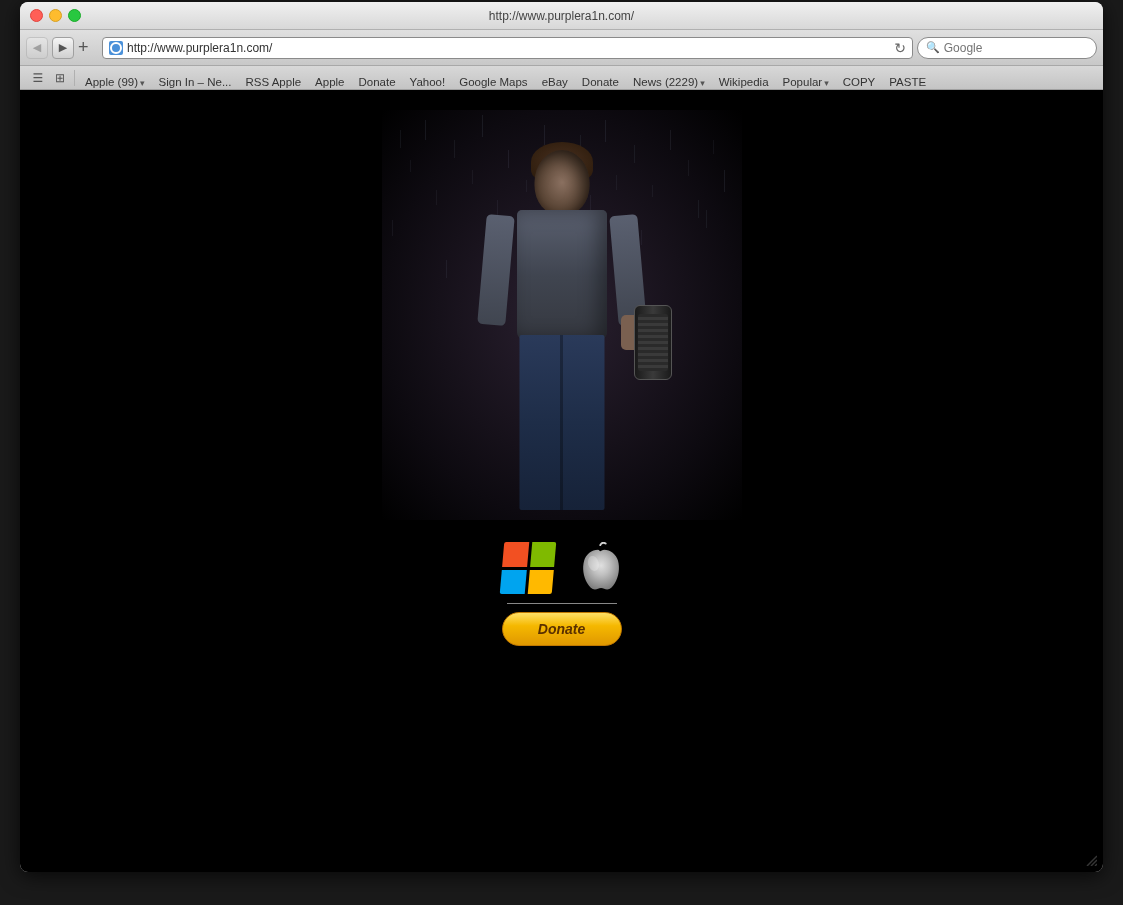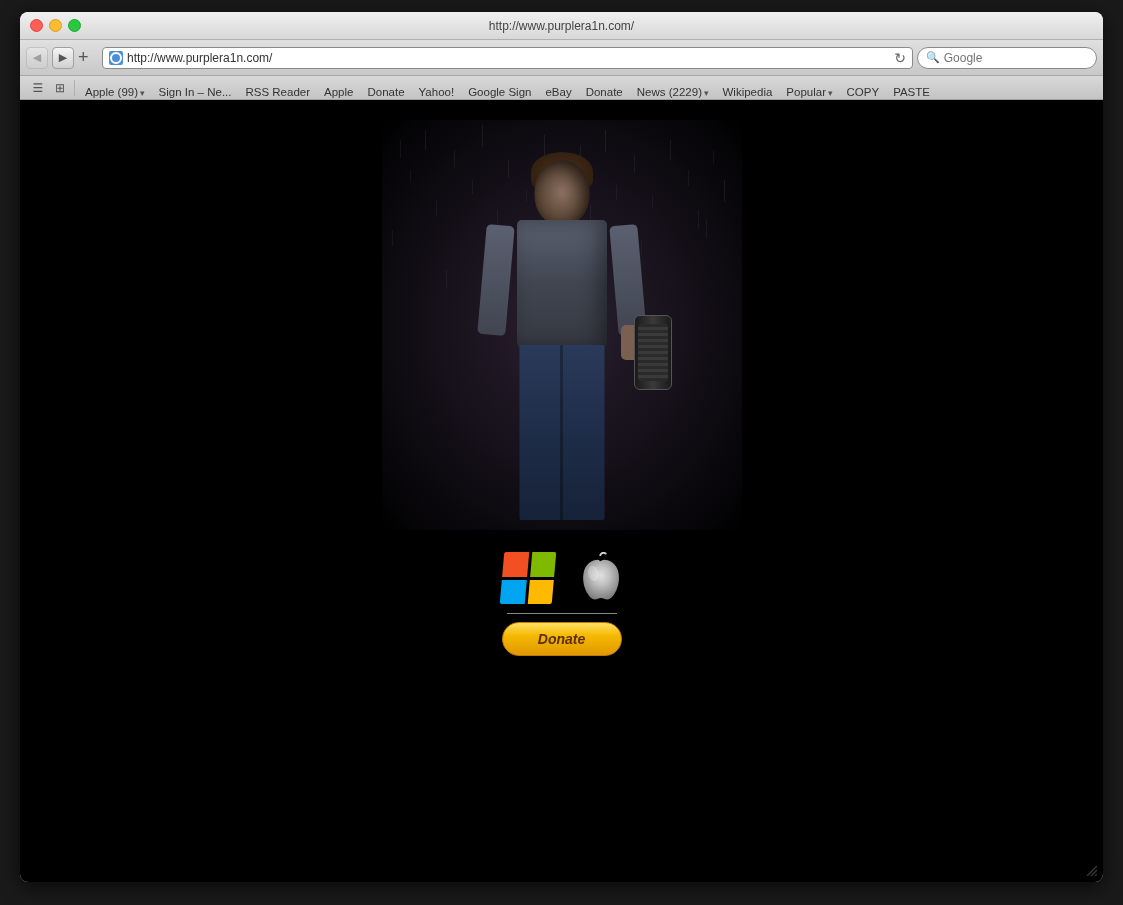--- a/index.html
+++ b/index.html
@@ -15,7 +15,7 @@
     .browser-window {
       width: 1083px;
       height: 870px;
-      margin: 12px auto;
+      margin: 2px auto;
       background: #e8e8e8;
       border-radius: 8px;
       box-shadow: 0 4px 20px rgba(0,0,0,0.7);

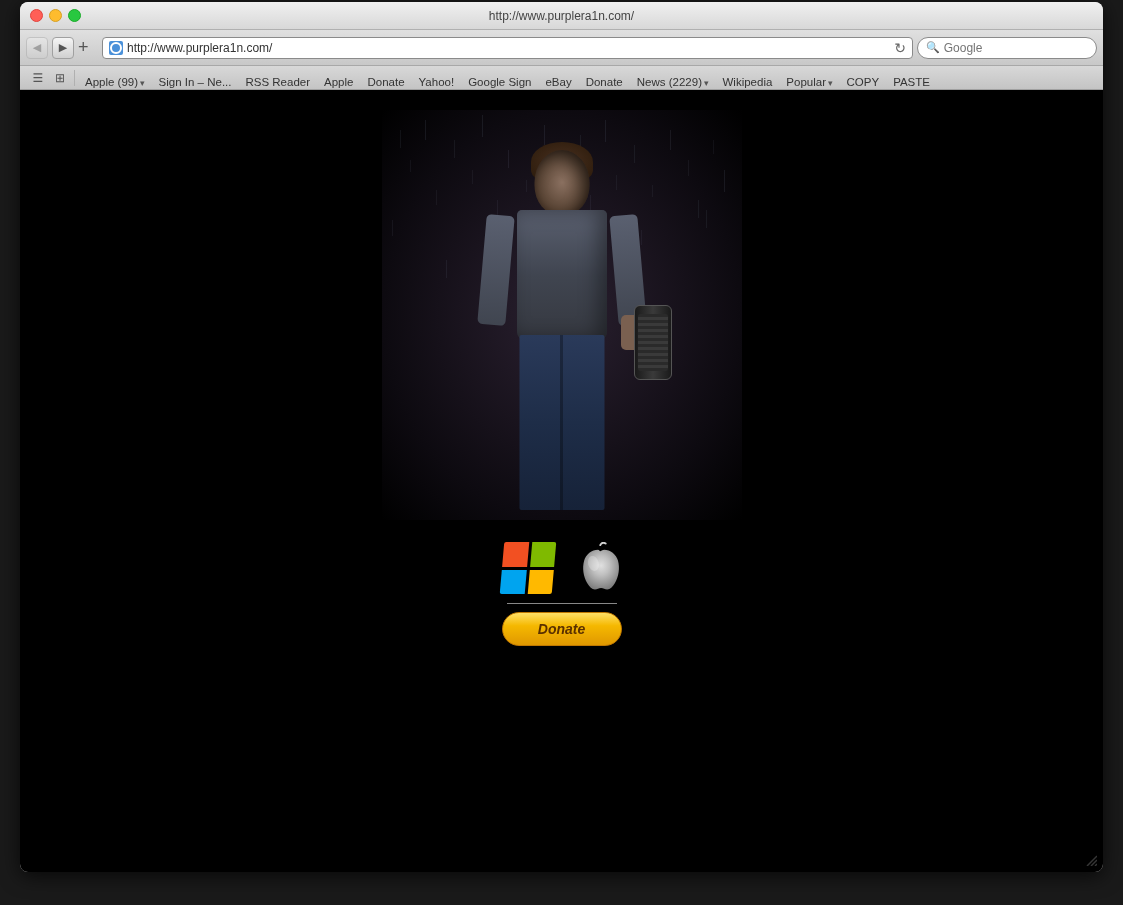--- a/index.html
+++ b/index.html
@@ -532,7 +532,7 @@
       <span>Sign In – Ne...</span>
     </div>
     <div class="bm-item">
-      <span>RSS Reader</span>
+      <span>RSS Apple</span>
     </div>
     <div class="bm-item">
       <span>Apple</span>

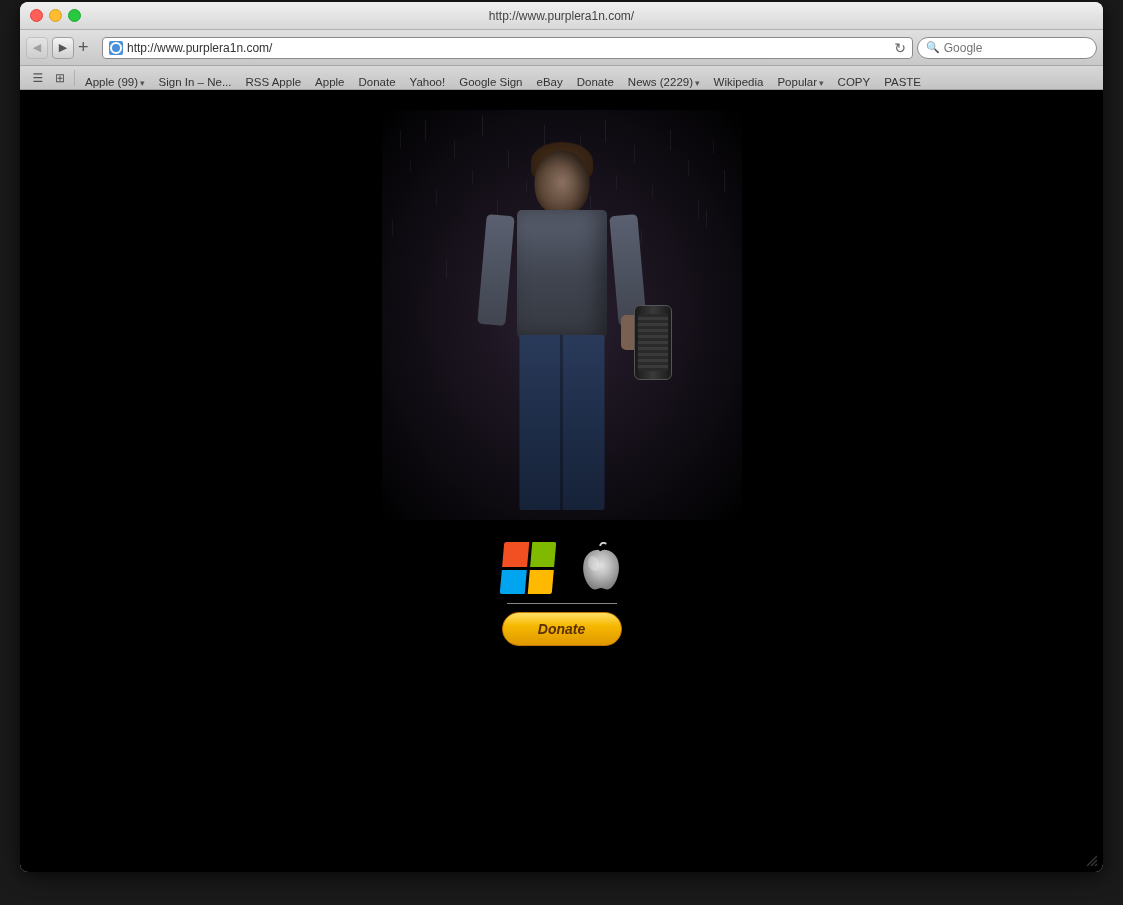--- a/index.html
+++ b/index.html
@@ -544,7 +544,7 @@
       <span>Yahoo!</span>
     </div>
     <div class="bm-item">
-      <span>Google Sign</span>
+      <span>Google Maps</span>
     </div>
     <div class="bm-item">
       <span>eBay</span>

